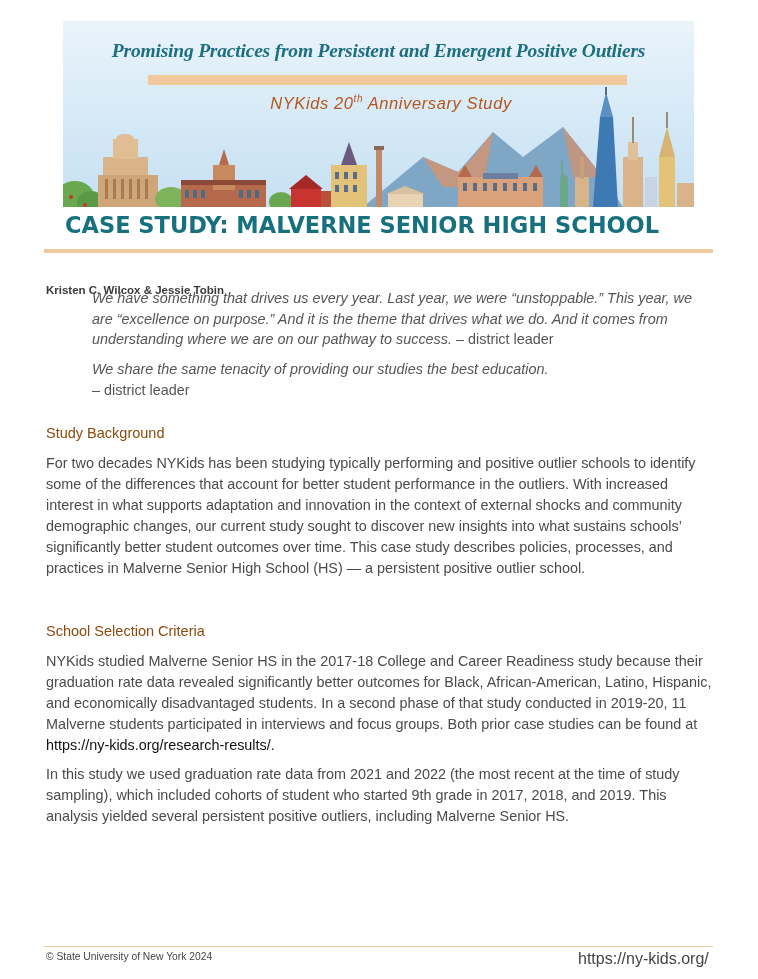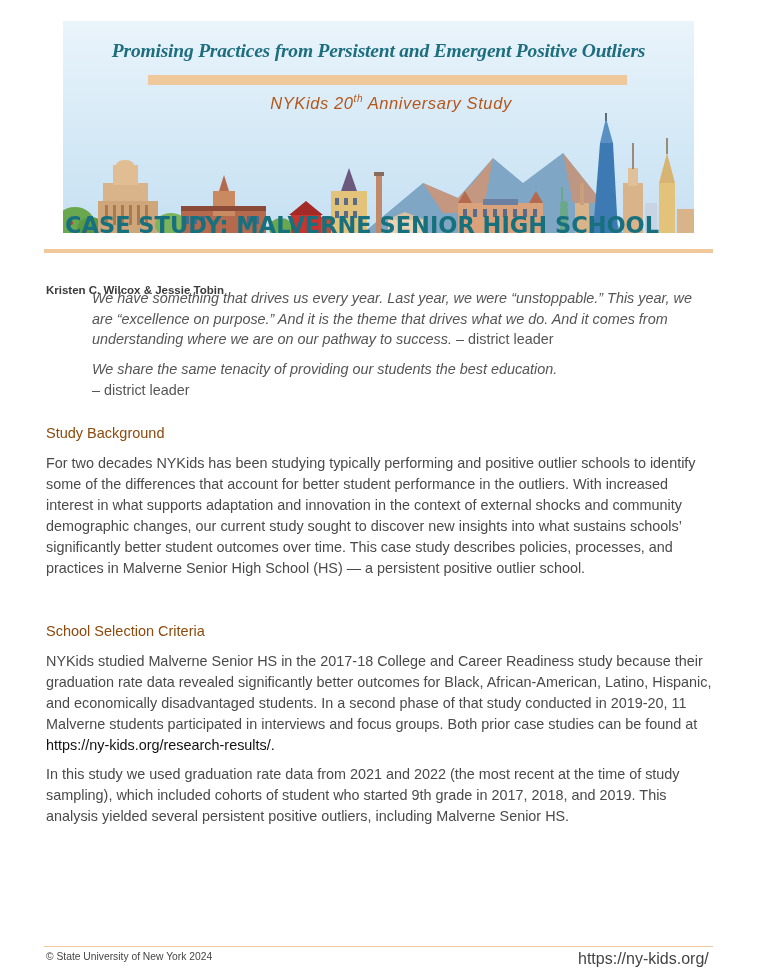--- a/index.html
+++ b/index.html
@@ -8,7 +8,7 @@
 
     
     .banner {
-      position: absolute; left: 63px; top: 21px; width: 631px; height: 212px;
+      position: absolute; left: 63px; top: 21px; width: 631px; height: 186px;
       background: linear-gradient(180deg, #eaf4fb 0%, #d8ebf7 45%, #c6e0f2 100%);
       overflow: hidden;
     }

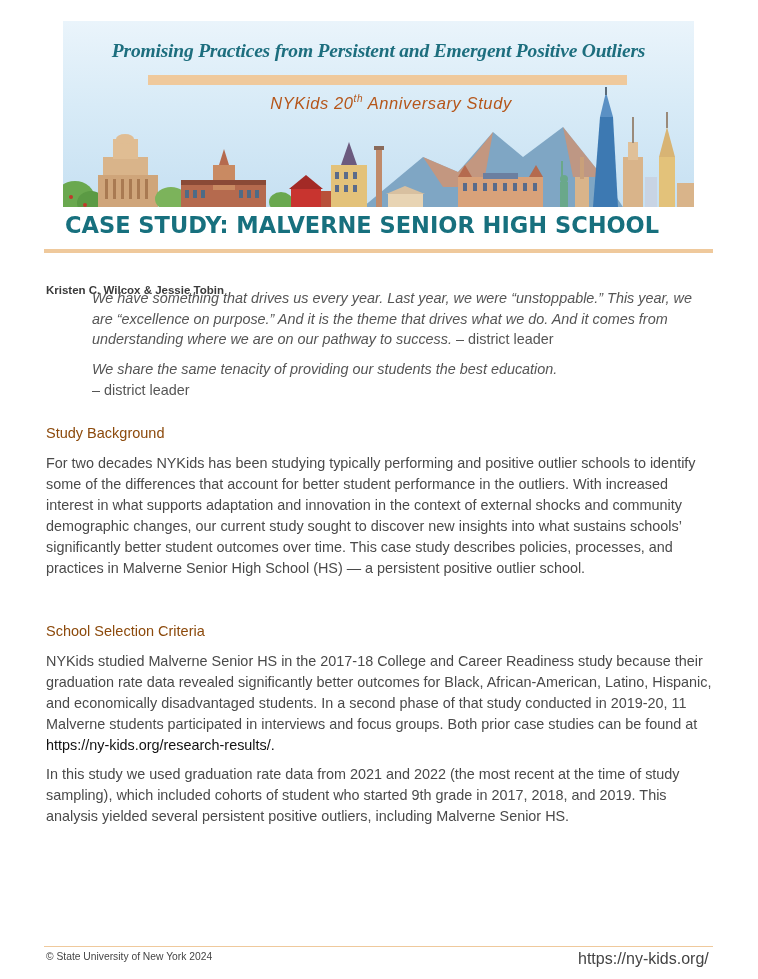--- a/index.html
+++ b/index.html
@@ -194,7 +194,7 @@
 
 <div class="quote quote1"><span class="q-text">We have something that drives us every year. Last year, we were “unstoppable.” This year, we are “excellence on purpose.” And it is the theme that drives what we do. And it comes from understanding where we are on our pathway to success.</span><span> – district leader</span></div>
 <div class="quote quote2">
-    <div class="q-text">We share the same tenacity of providing our students the best education.</div>
+    <div class="q-text">We share the same tenacity of providing our studies the best education.</div>
     <div>– district leader</div>
   </div>
 

